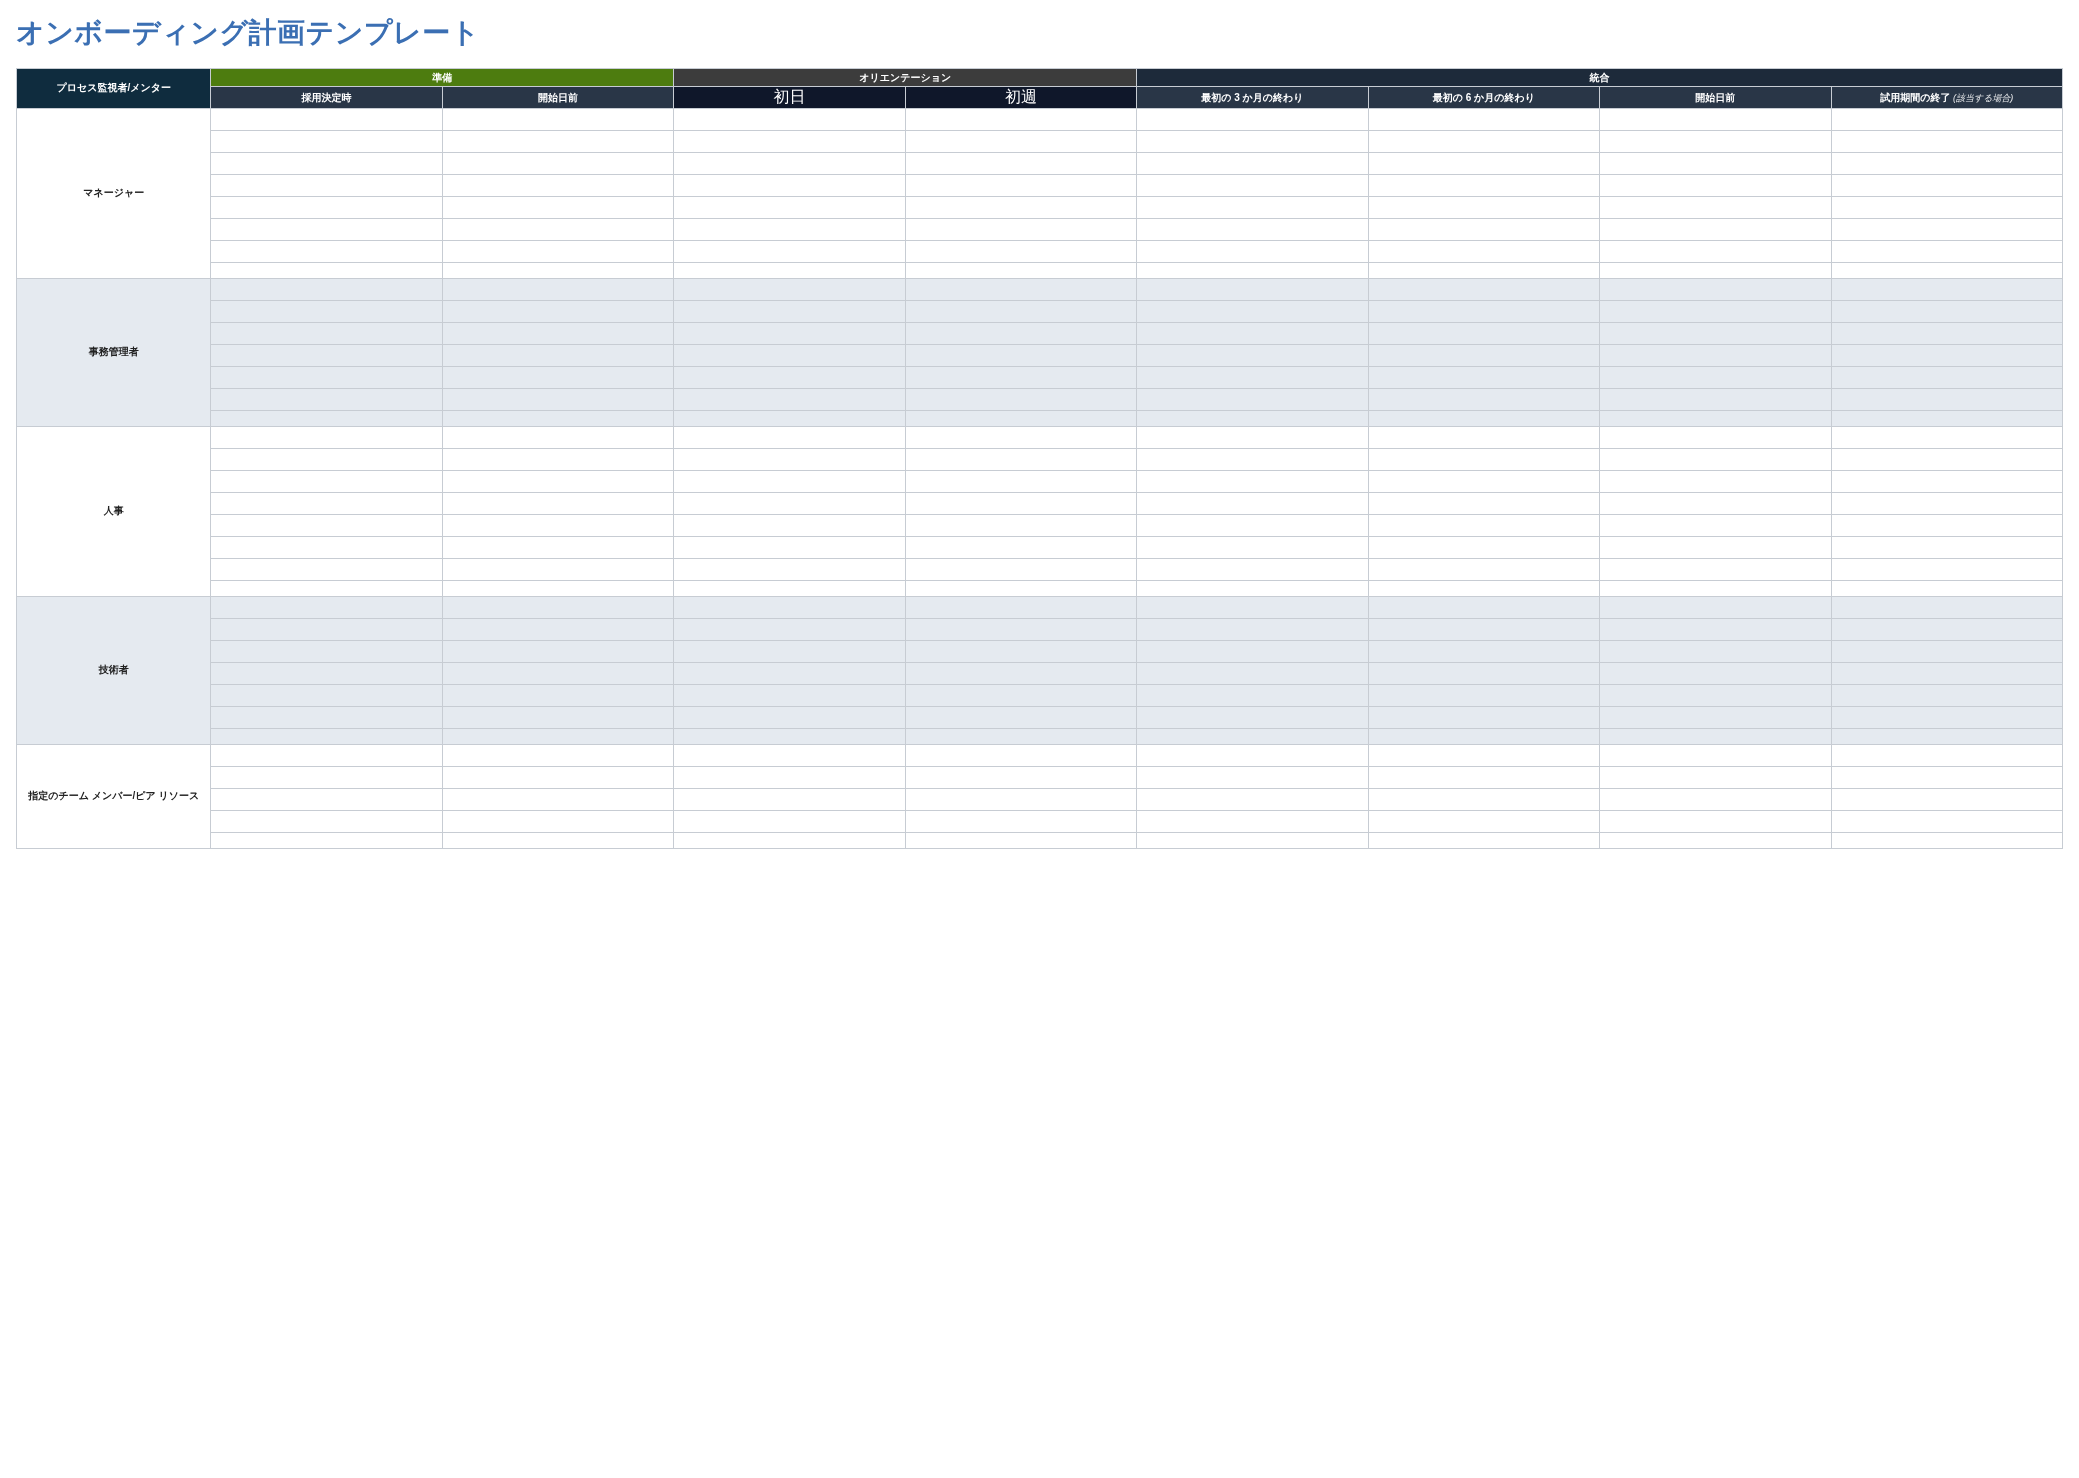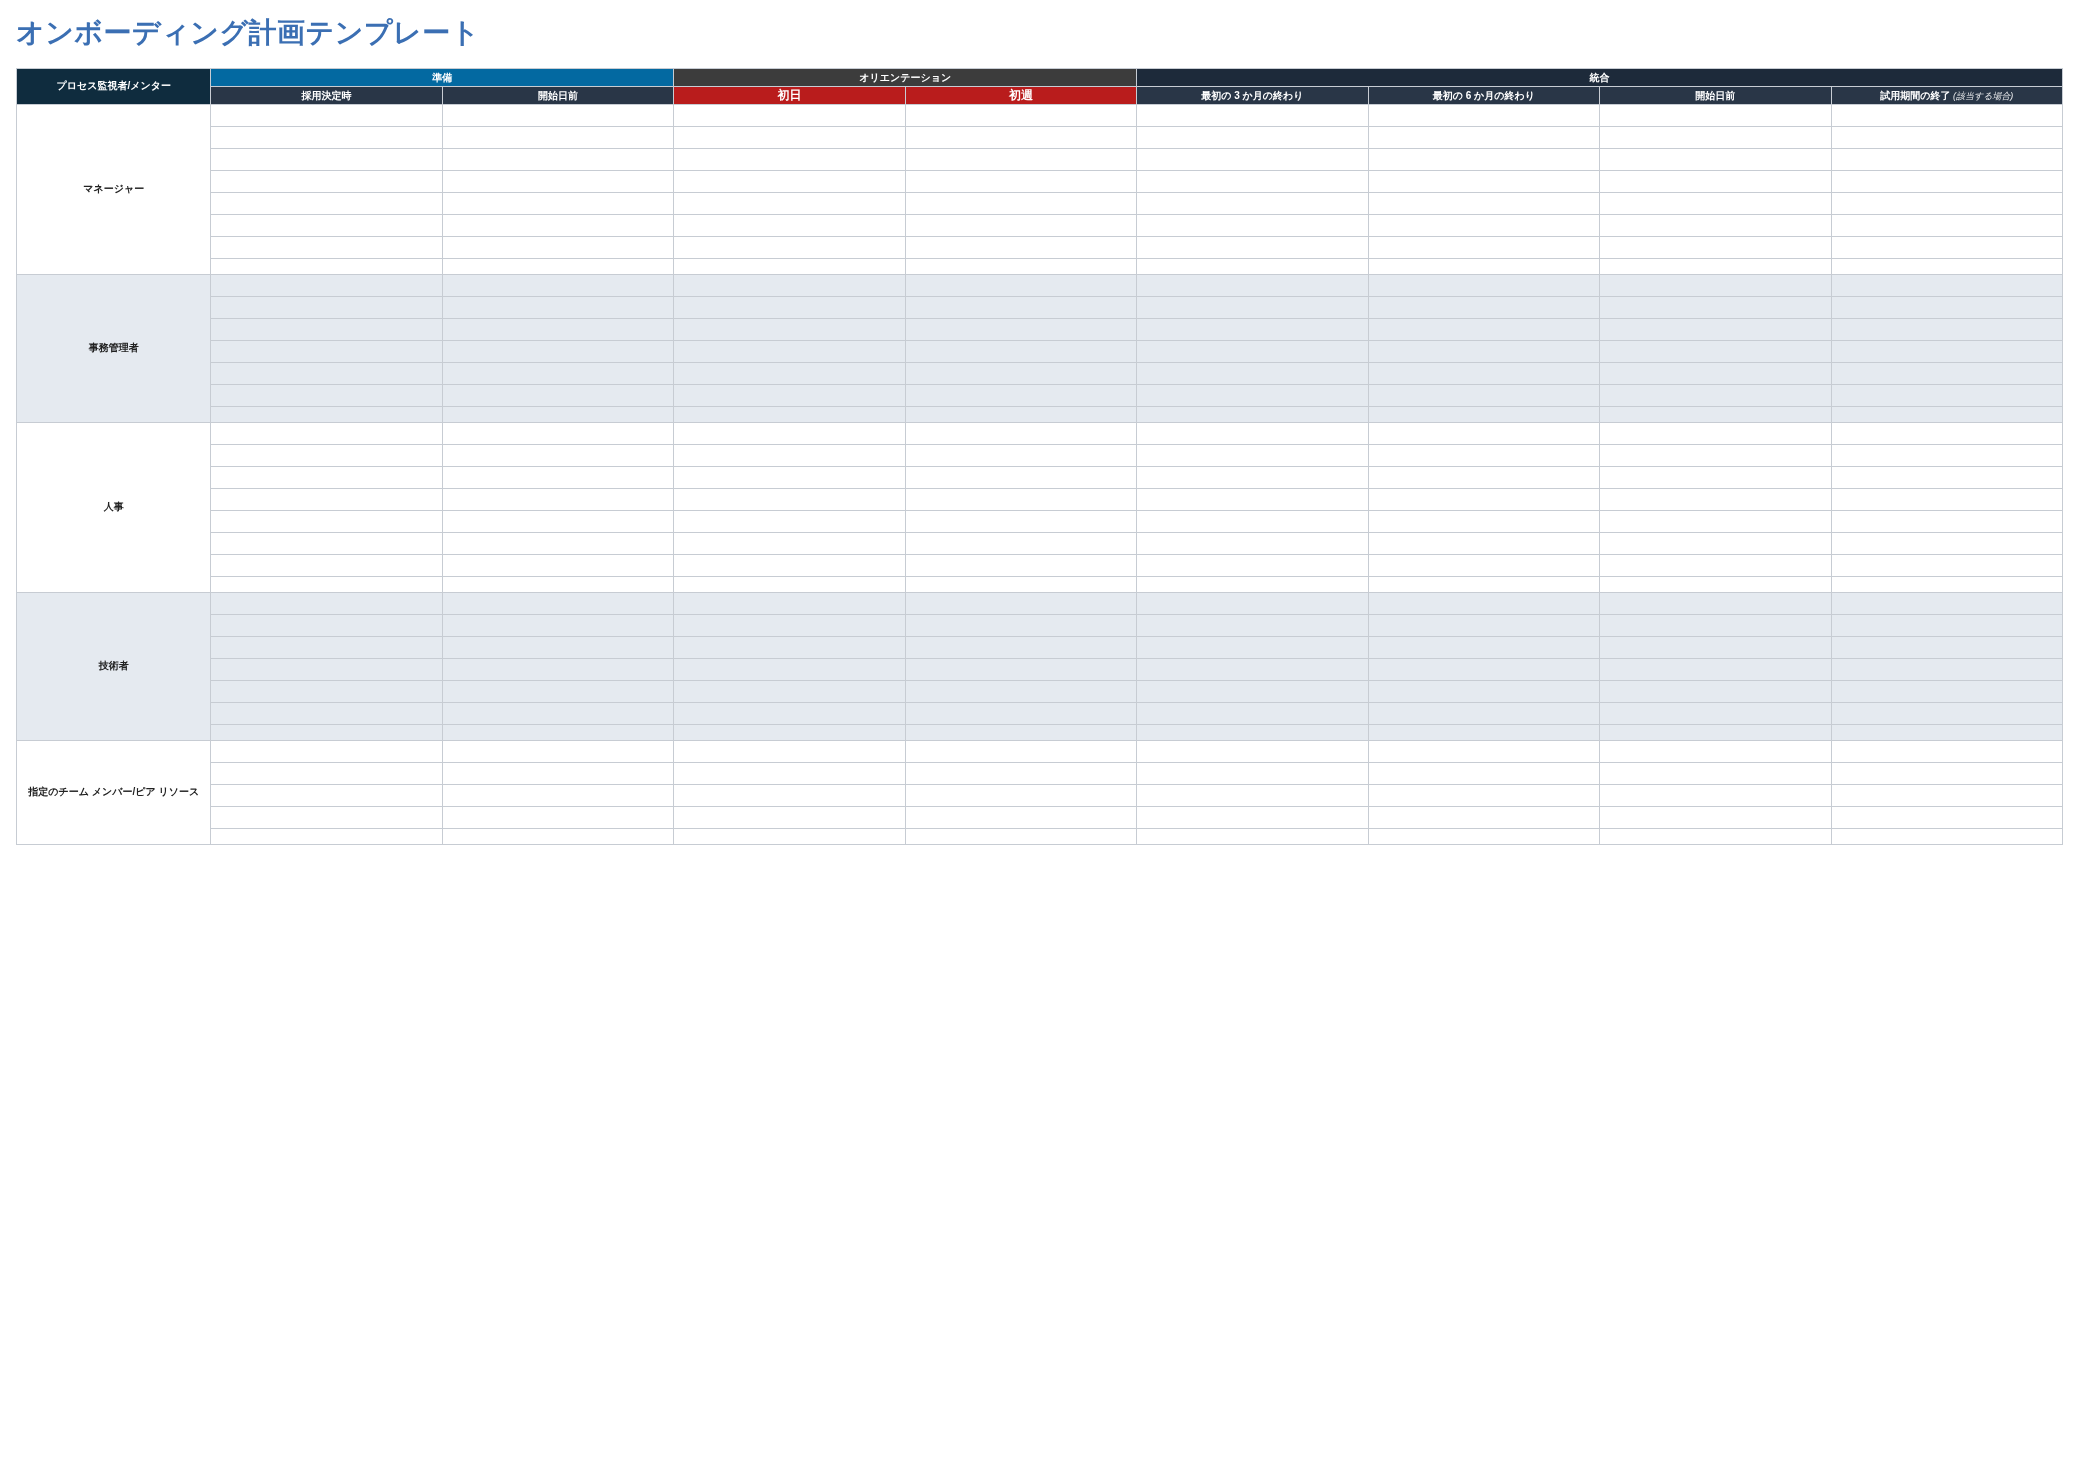--- a/index.html
+++ b/index.html
@@ -39,7 +39,7 @@
     padding: 4px 6px;
   }
   th.phase-prep {
-    background: #0369a1;
+    background: #4d7c0f;
     color: #fff;
     font-weight: 600;
     font-size: 10px;

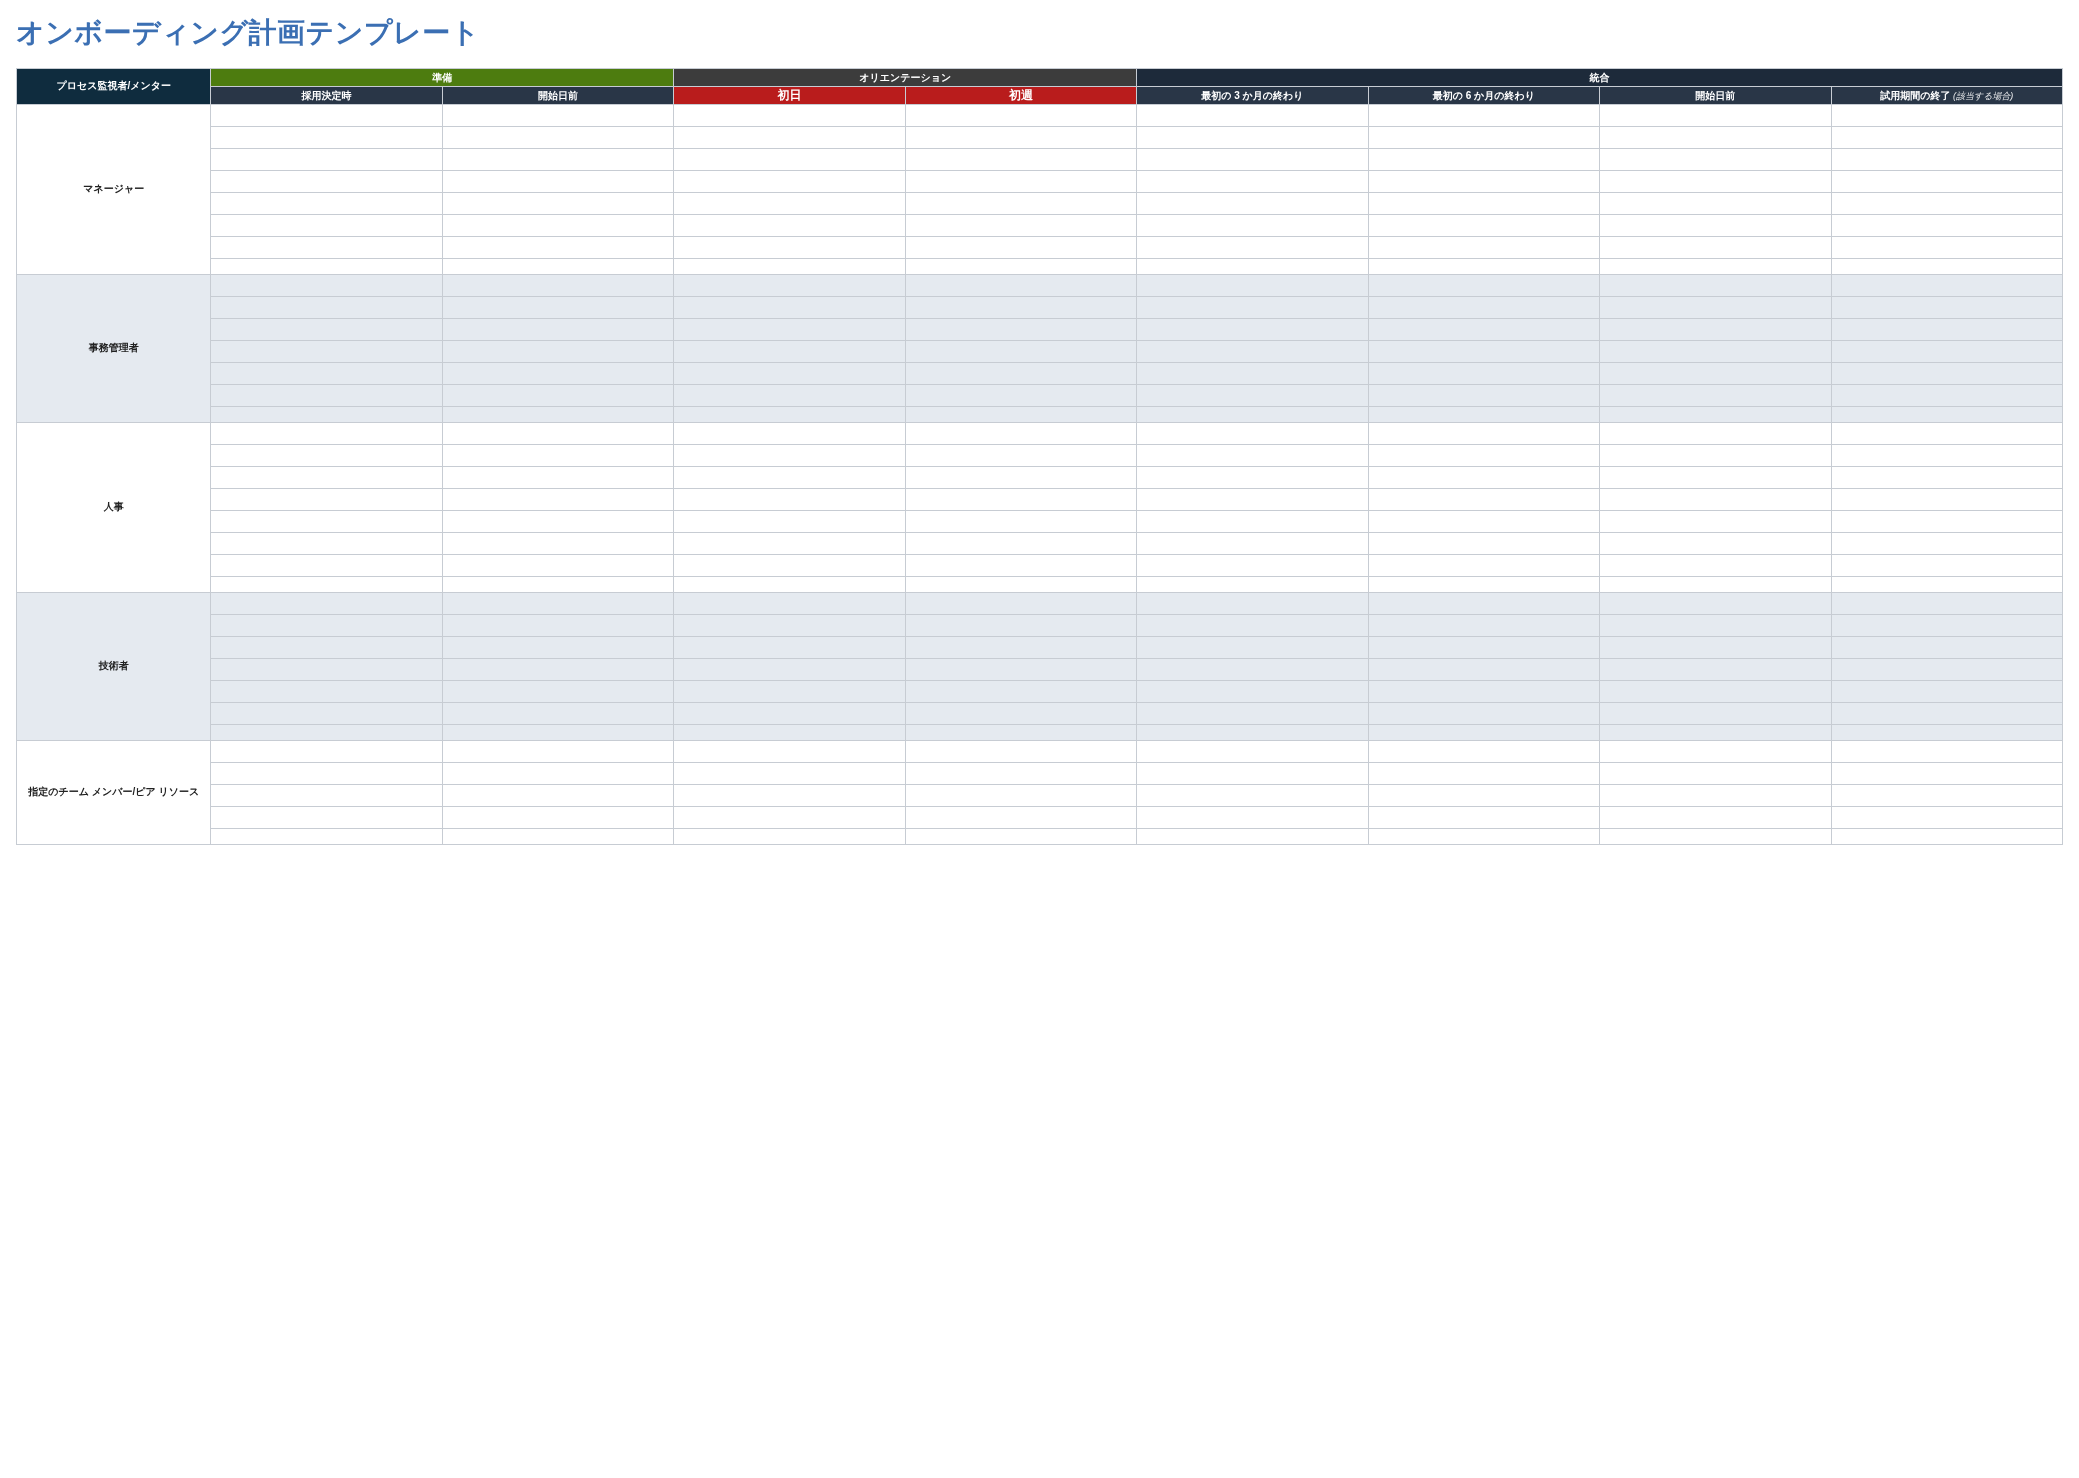--- a/index.html
+++ b/index.html
@@ -71,10 +71,10 @@
     height: 18px;
   }
   th.sub-orient {
-    background: #b91c1c;
-    color: #fff;
-    font-weight: 700;
-    font-size: 12px;
+    background: #0f172a;
+    color: #fff;
+    font-weight: 400;
+    font-size: 16px;
   }
   th.sub-integ {
     background: #293647;

